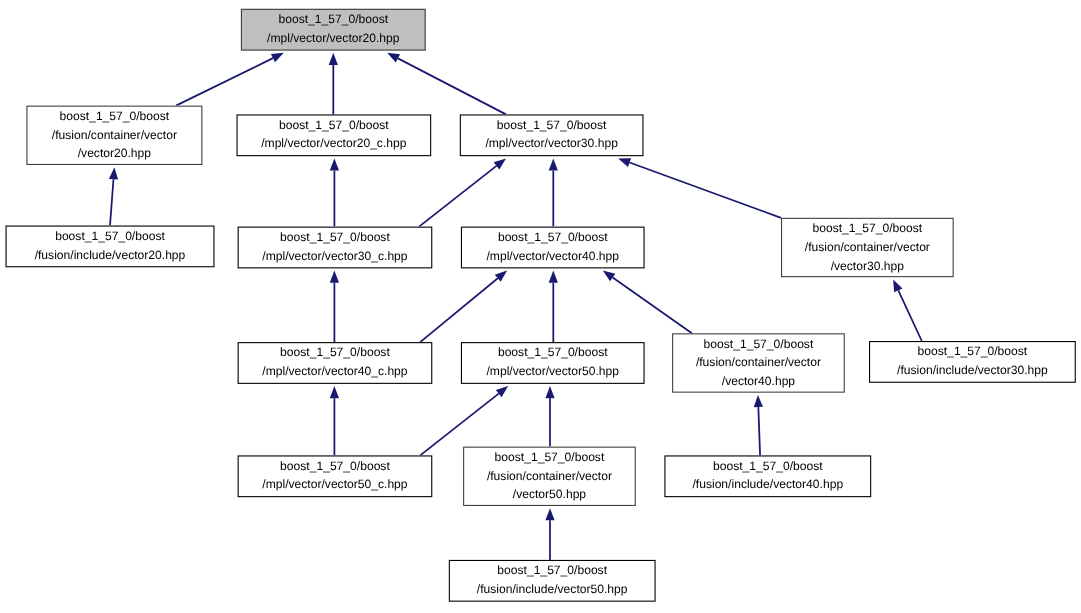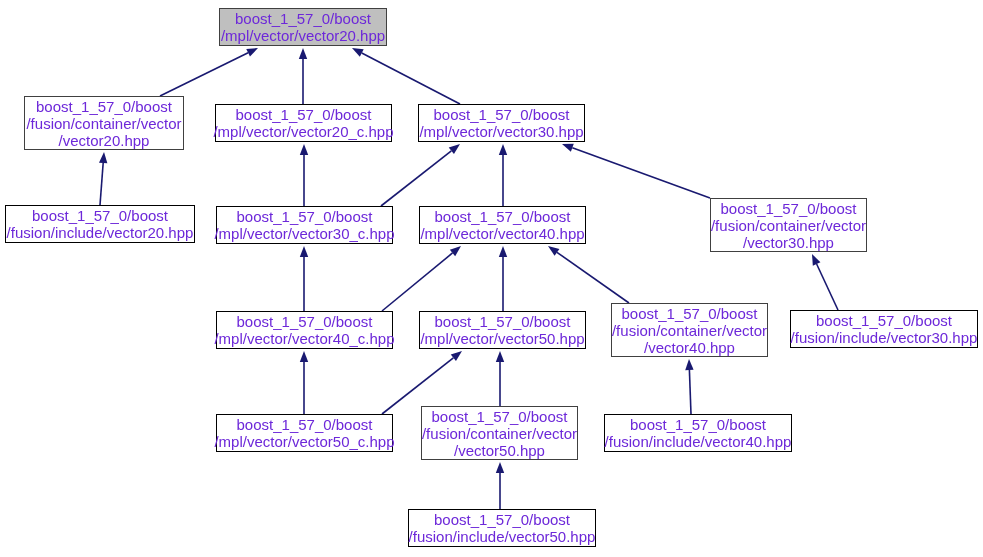--- a/index.html
+++ b/index.html
@@ -33,9 +33,9 @@
     align-items: center;
     justify-content: center;
     text-align: center;
-    font-size: 15px;
+    font-size: 11px;
     line-height: 17px;
-    color: #6d28d9;
+    color: #000000;
     white-space: pre-line;
     letter-spacing: 0px;
     z-index: 2;

